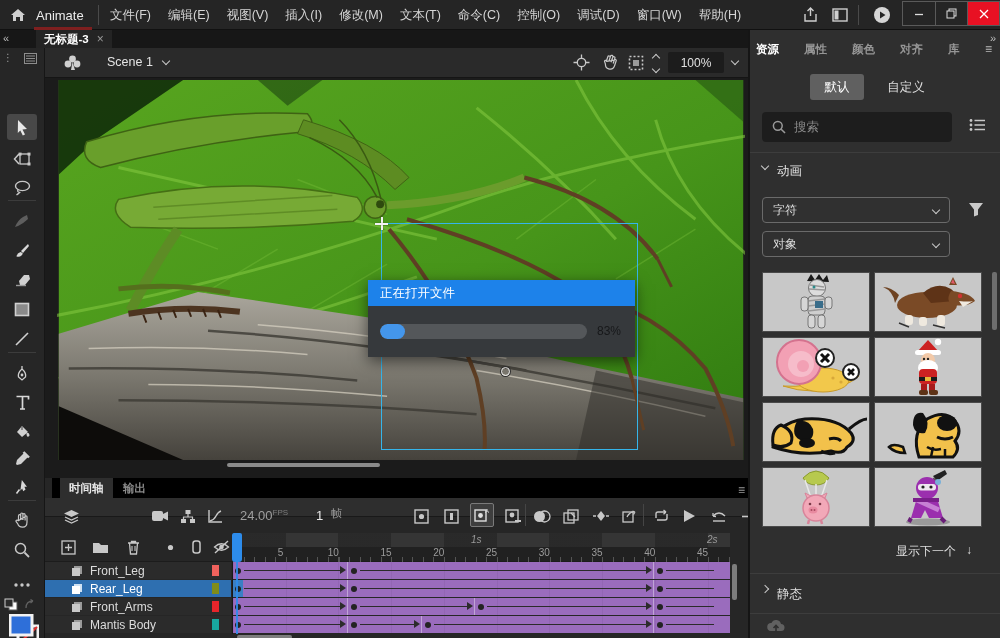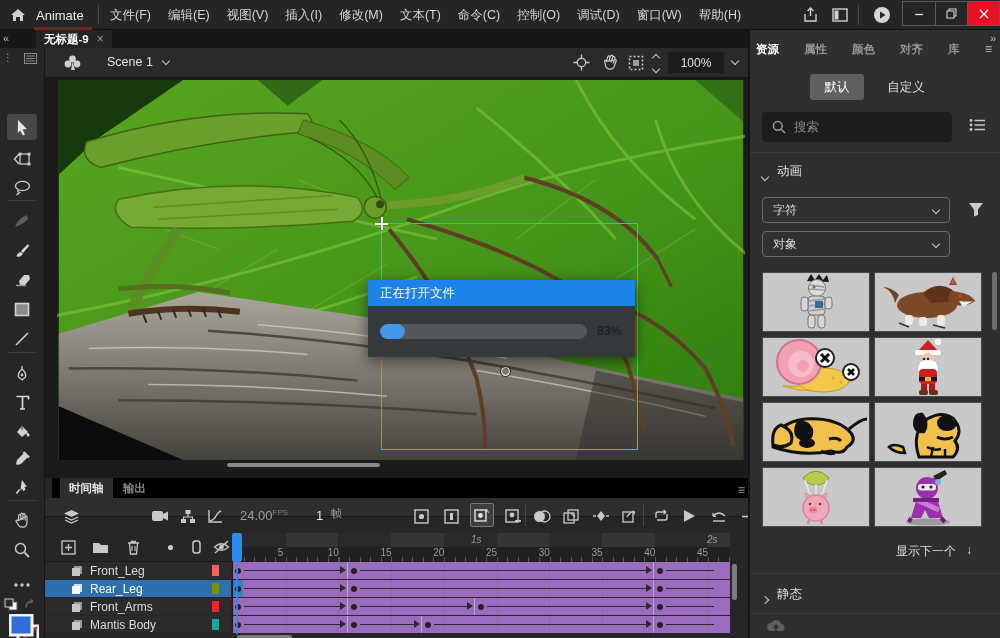--- a/index.html
+++ b/index.html
@@ -199,7 +199,7 @@
   <div id="tabbar">
     <span class="collapse">«</span>
     <div class="doc-tab">
-      <span class="t">无标题-9</span>
+      <span class="t">无标题-3</span>
       <span class="x">×</span>
     </div>
   </div>

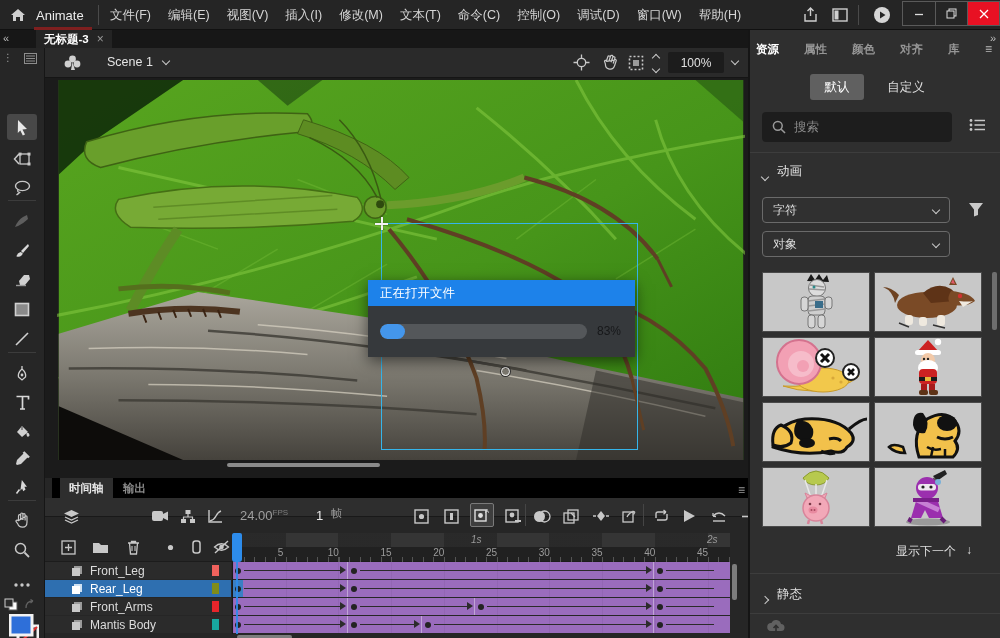--- a/index.html
+++ b/index.html
@@ -118,7 +118,7 @@
   #searchbox .ph{color:#8a8a8a;font-size:12.5px;}
   #rp-list-icon{position:absolute;right:14px;top:88px;}
   .rp-div{position:absolute;left:0;width:252px;height:1px;background:#3d3d3d;}
-  .rp-sec{position:absolute;left:12px;display:flex;align-items:flex-end;gap:9px;color:#e2e2e2;font-size:12.5px;}
+  .rp-sec{position:absolute;left:12px;display:flex;align-items:flex-start;gap:9px;color:#e2e2e2;font-size:12.5px;}
   .dd{position:absolute;left:12px;width:188px;height:26px;border:1px solid #6a6a6a;border-radius:4px;background:#303030;color:#ddd;font-size:12px;display:flex;align-items:center;padding:0 10px;}
   .dd .chev{margin-left:auto;}
   #grid{position:absolute;left:12px;top:242px;width:222px;height:285px;}

